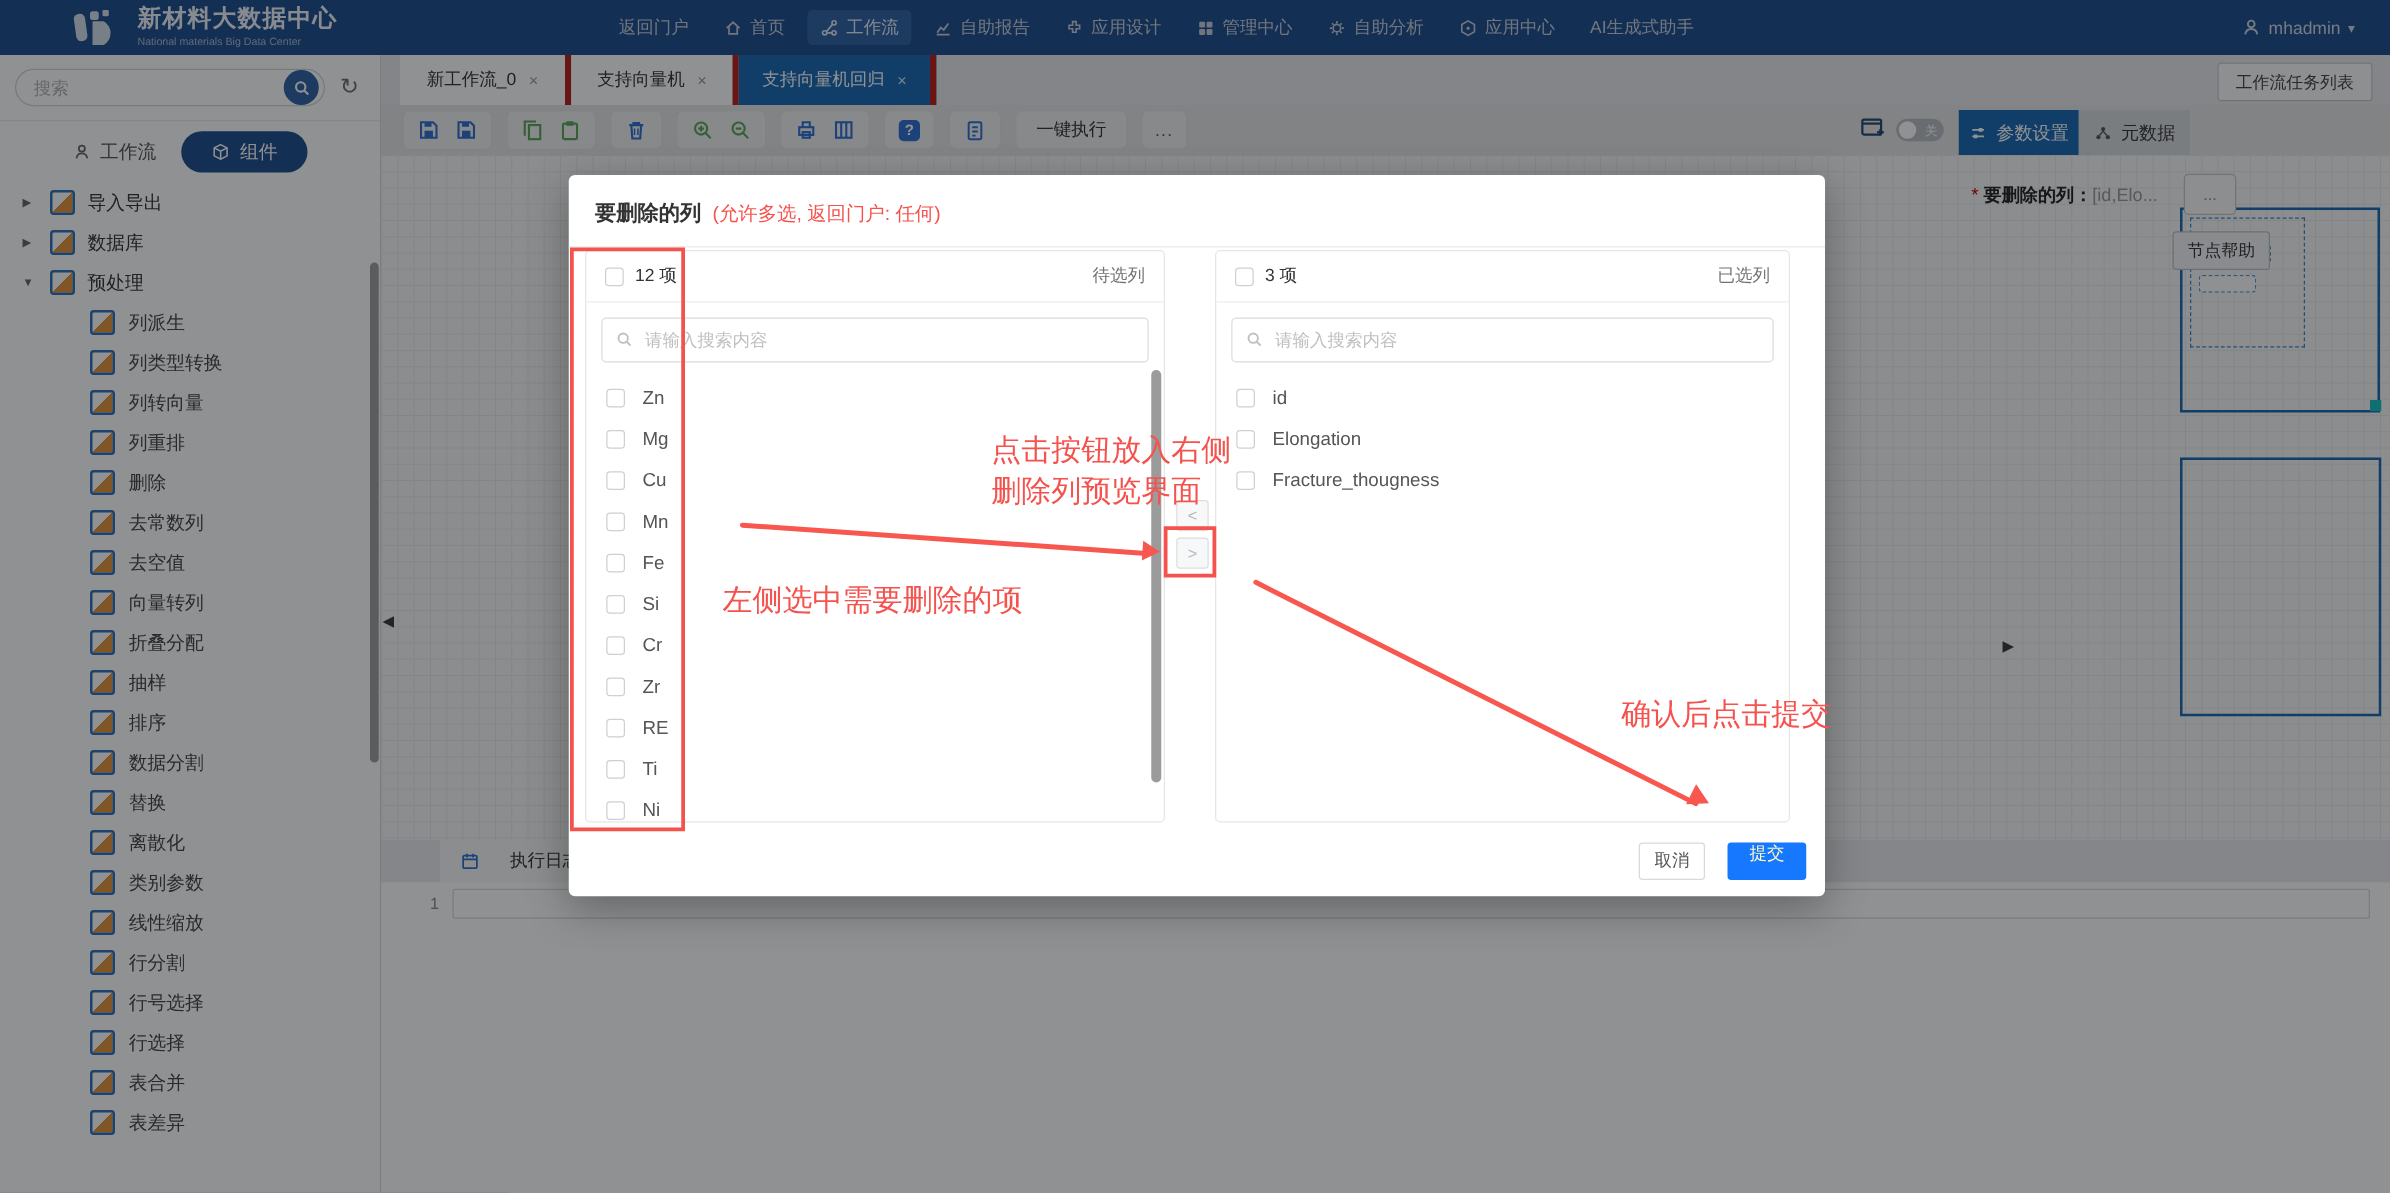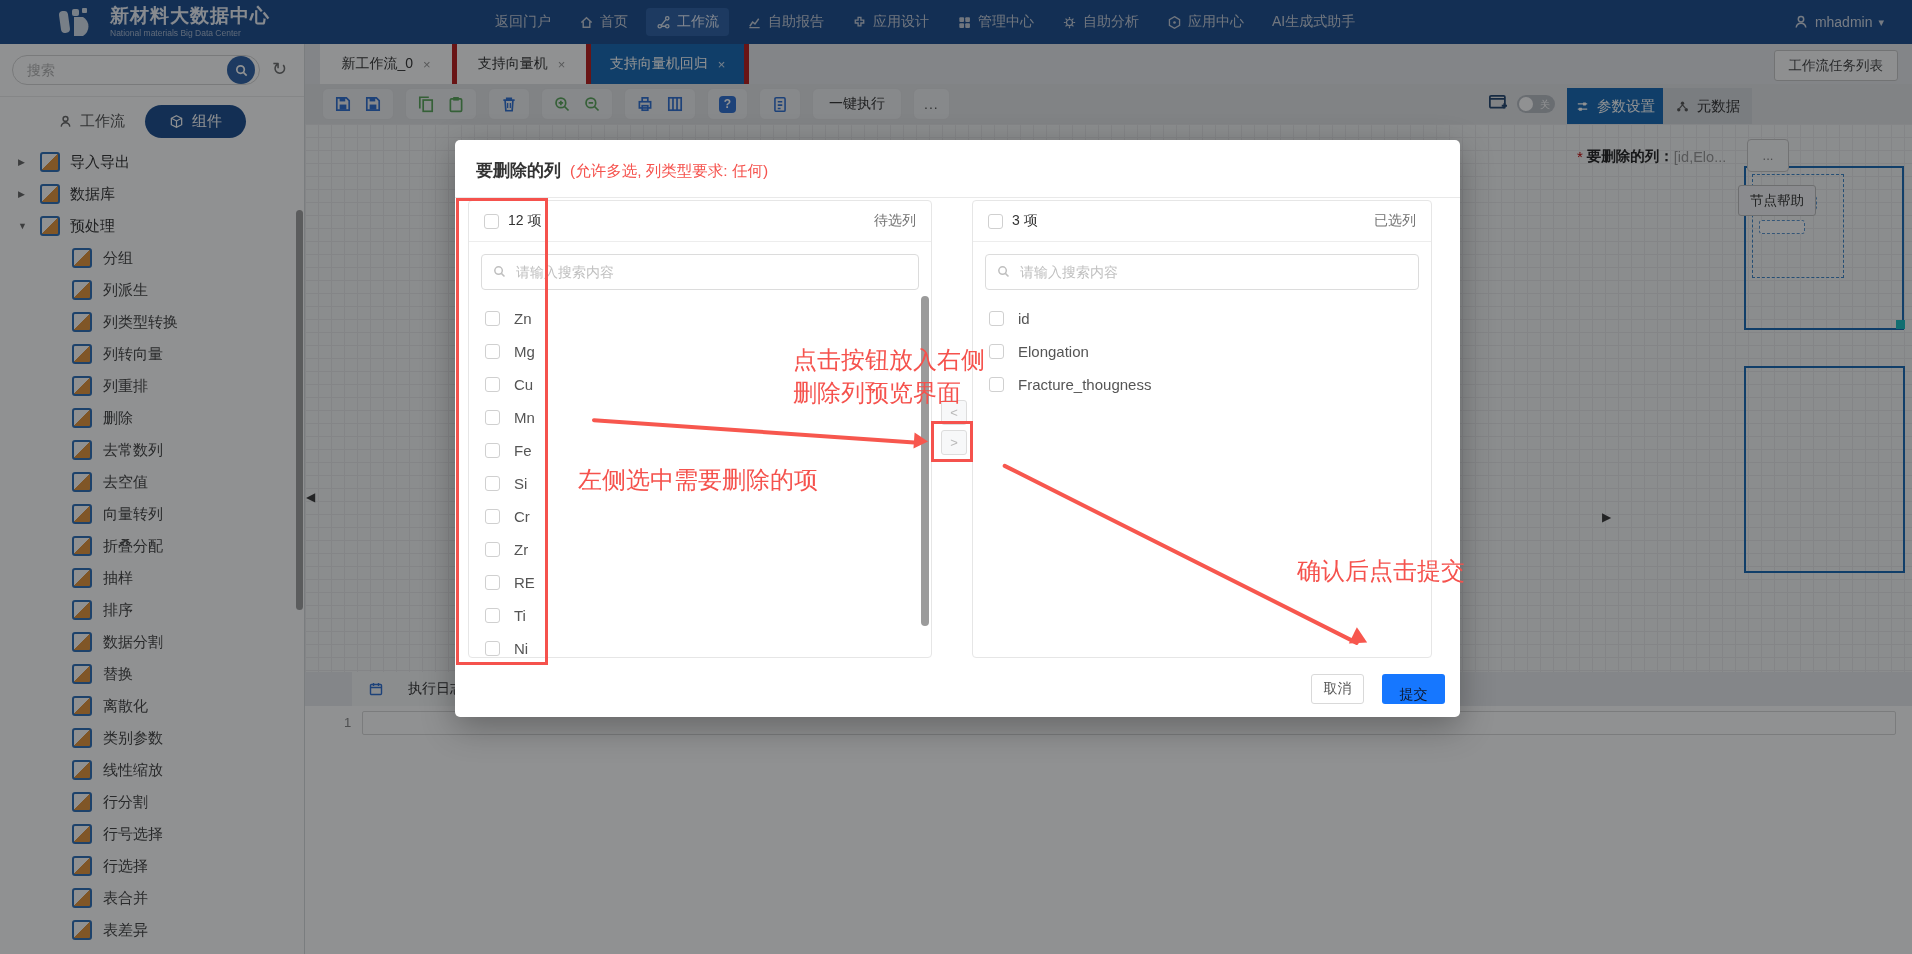--- a/index.html
+++ b/index.html
@@ -555,7 +555,7 @@
   <div class="modal">
     <div class="m-title">
       <span>要删除的列</span>
-      <span class="m-note">(允许多选, 列类型要求: 任何)</span>
+      <span class="m-note">(允许多选, 返回门户: 任何)</span>
     </div>
     <div class="m-div"></div>
 

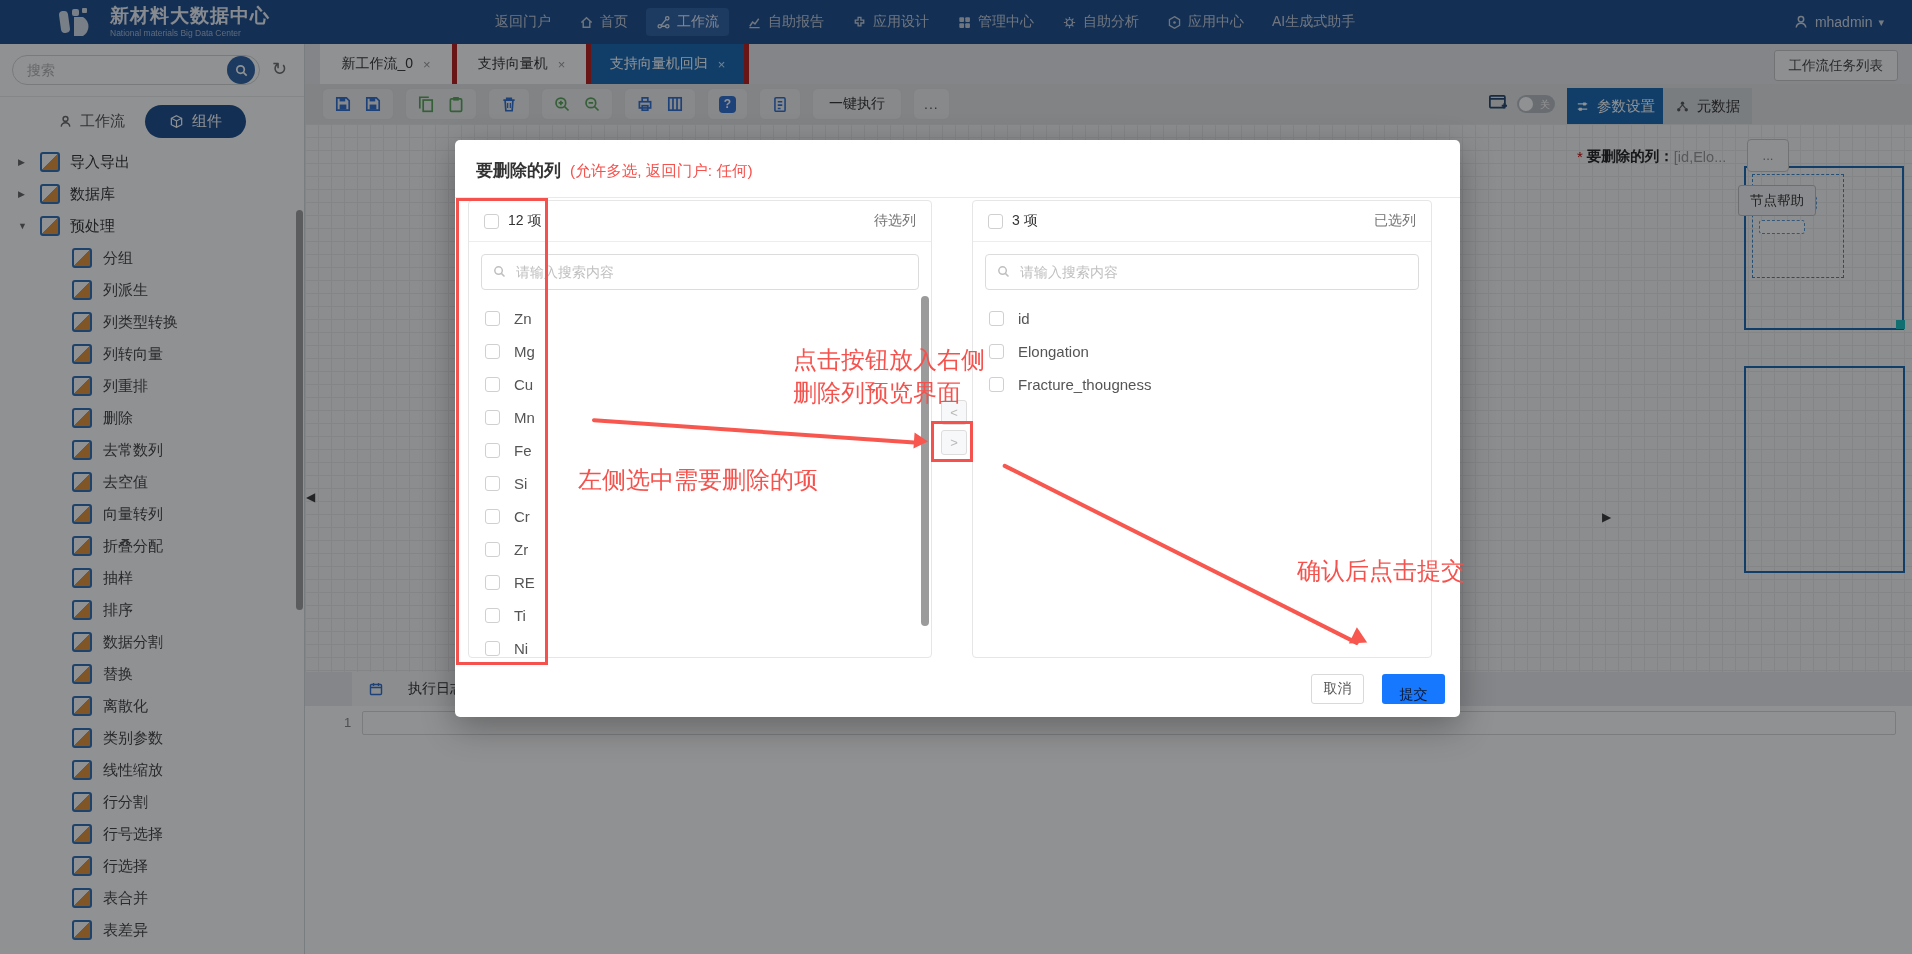--- a/index.html
+++ b/index.html
@@ -255,10 +255,6 @@
       </div>
       <div>
 
-          <div class="trow child">
-            <span class="ti"></span>
-            <span>分组</span>
-          </div>
 
           <div class="trow child">
             <span class="ti"></span>

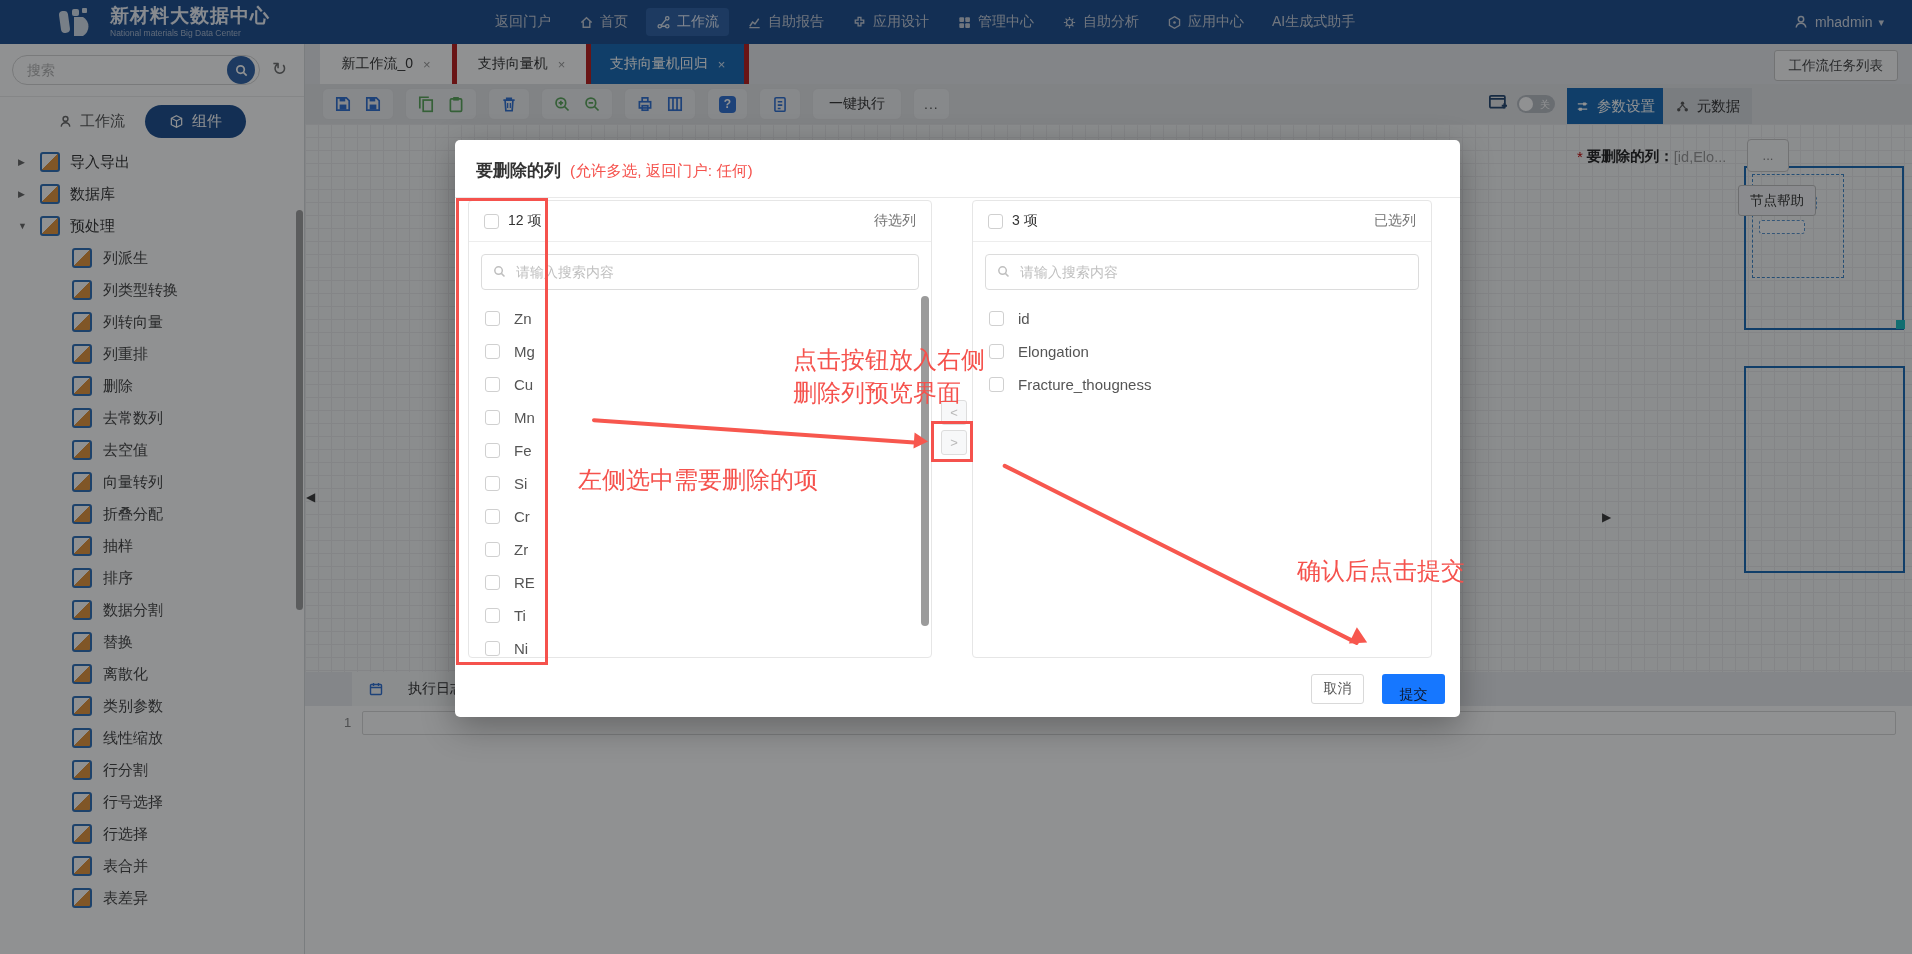--- a/index.html
+++ b/index.html
@@ -93,7 +93,7 @@
   .tp-sb{position:absolute;left:452px;top:95px;width:8px;height:330px;background:#9b9b9b;border-radius:4px;}
   .tbtn{position:absolute;width:26px;height:25px;border:1px solid #ddd;border-radius:3px;background:#f7f8f9;color:#b9b9b9;display:flex;align-items:center;justify-content:center;font-size:13px;box-sizing:border-box;}
   .m-cancel{position:absolute;left:856px;top:534px;width:53px;height:30px;border:1px solid #d9d9d9;border-radius:3px;background:#fff;color:#555;font-size:14px;display:flex;align-items:center;justify-content:center;box-sizing:border-box;}
-  .m-submit{position:absolute;left:927px;top:534px;width:63px;height:30px;border-radius:3px;background:#1677ff;color:#0f172a;font-size:14px;display:flex;align-items:flex-end;justify-content:center;}
+  .m-submit{position:absolute;left:927px;top:534px;width:63px;height:30px;border-radius:3px;background:#1677ff;color:#fef9c3;font-size:14px;display:flex;align-items:flex-start;justify-content:center;}
 
   
   .ann-rect{position:absolute;border:3px solid #f5524d;z-index:60;}

